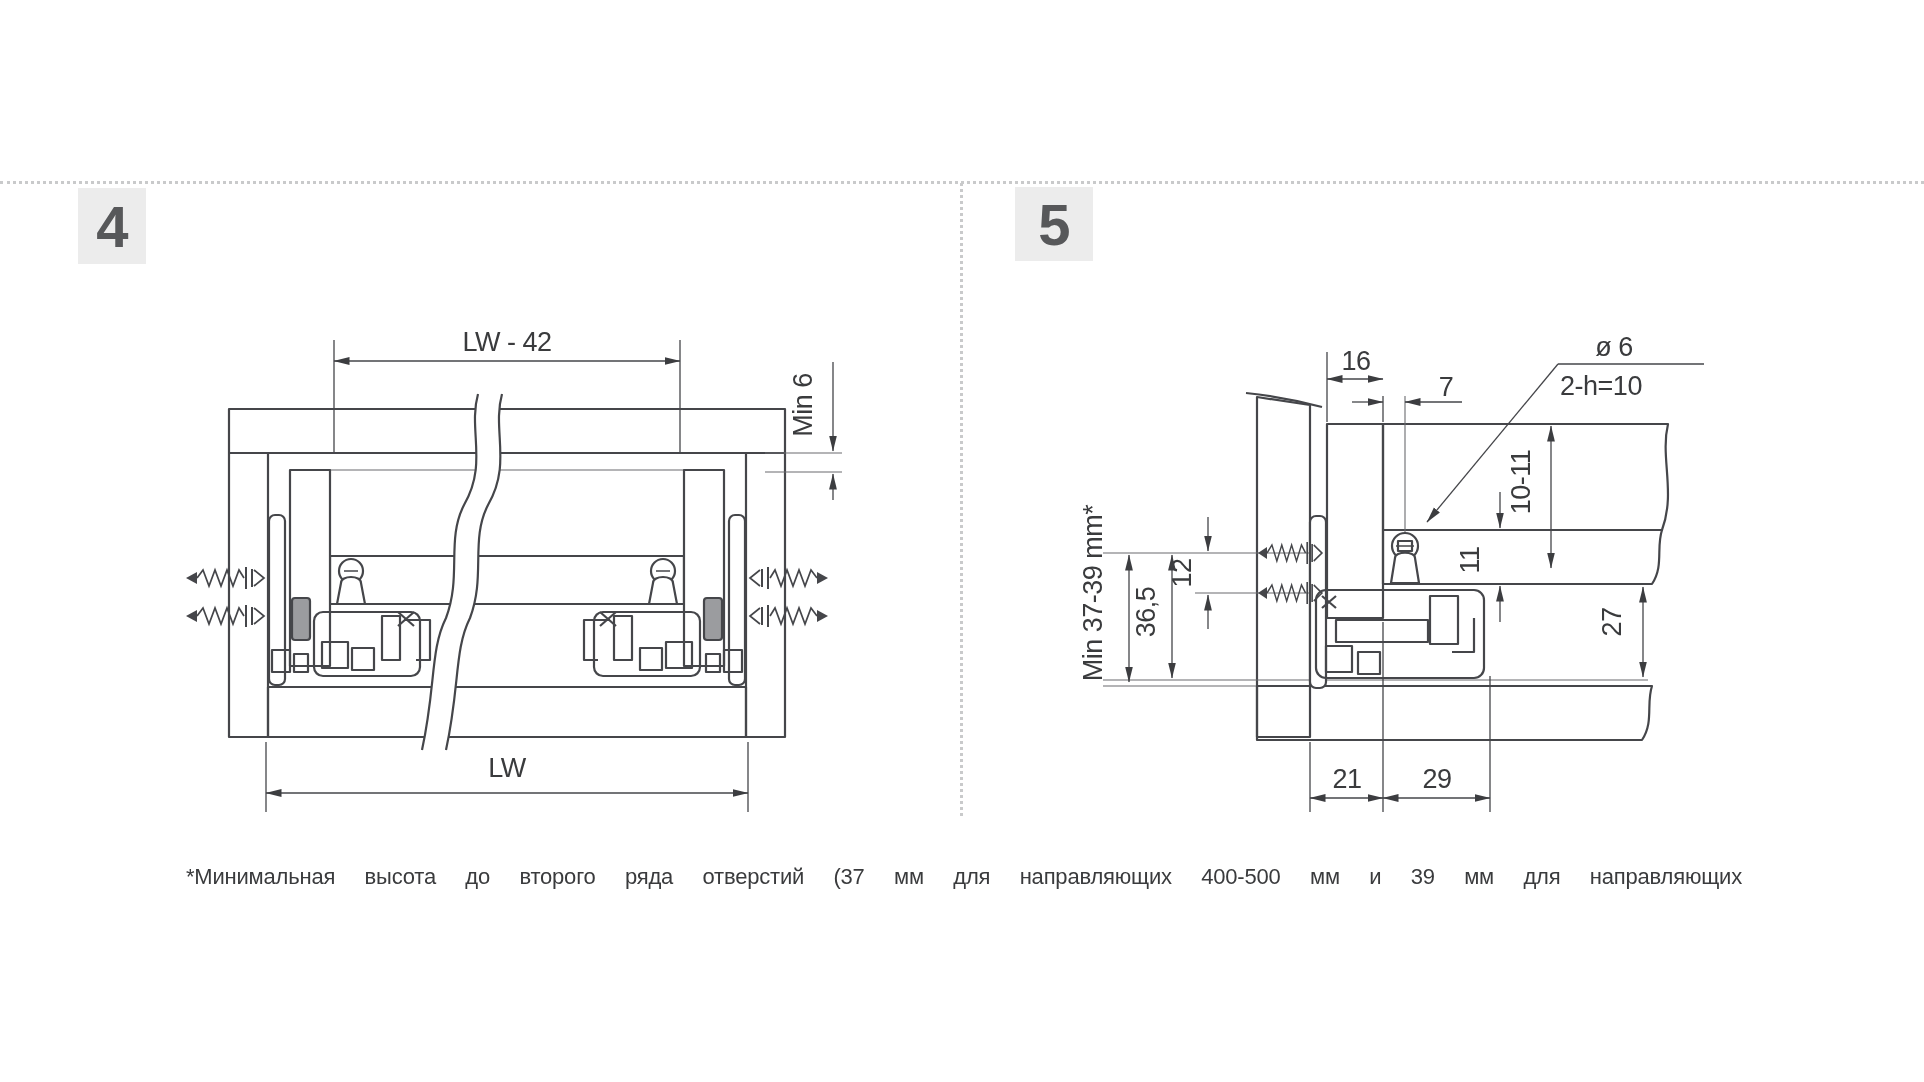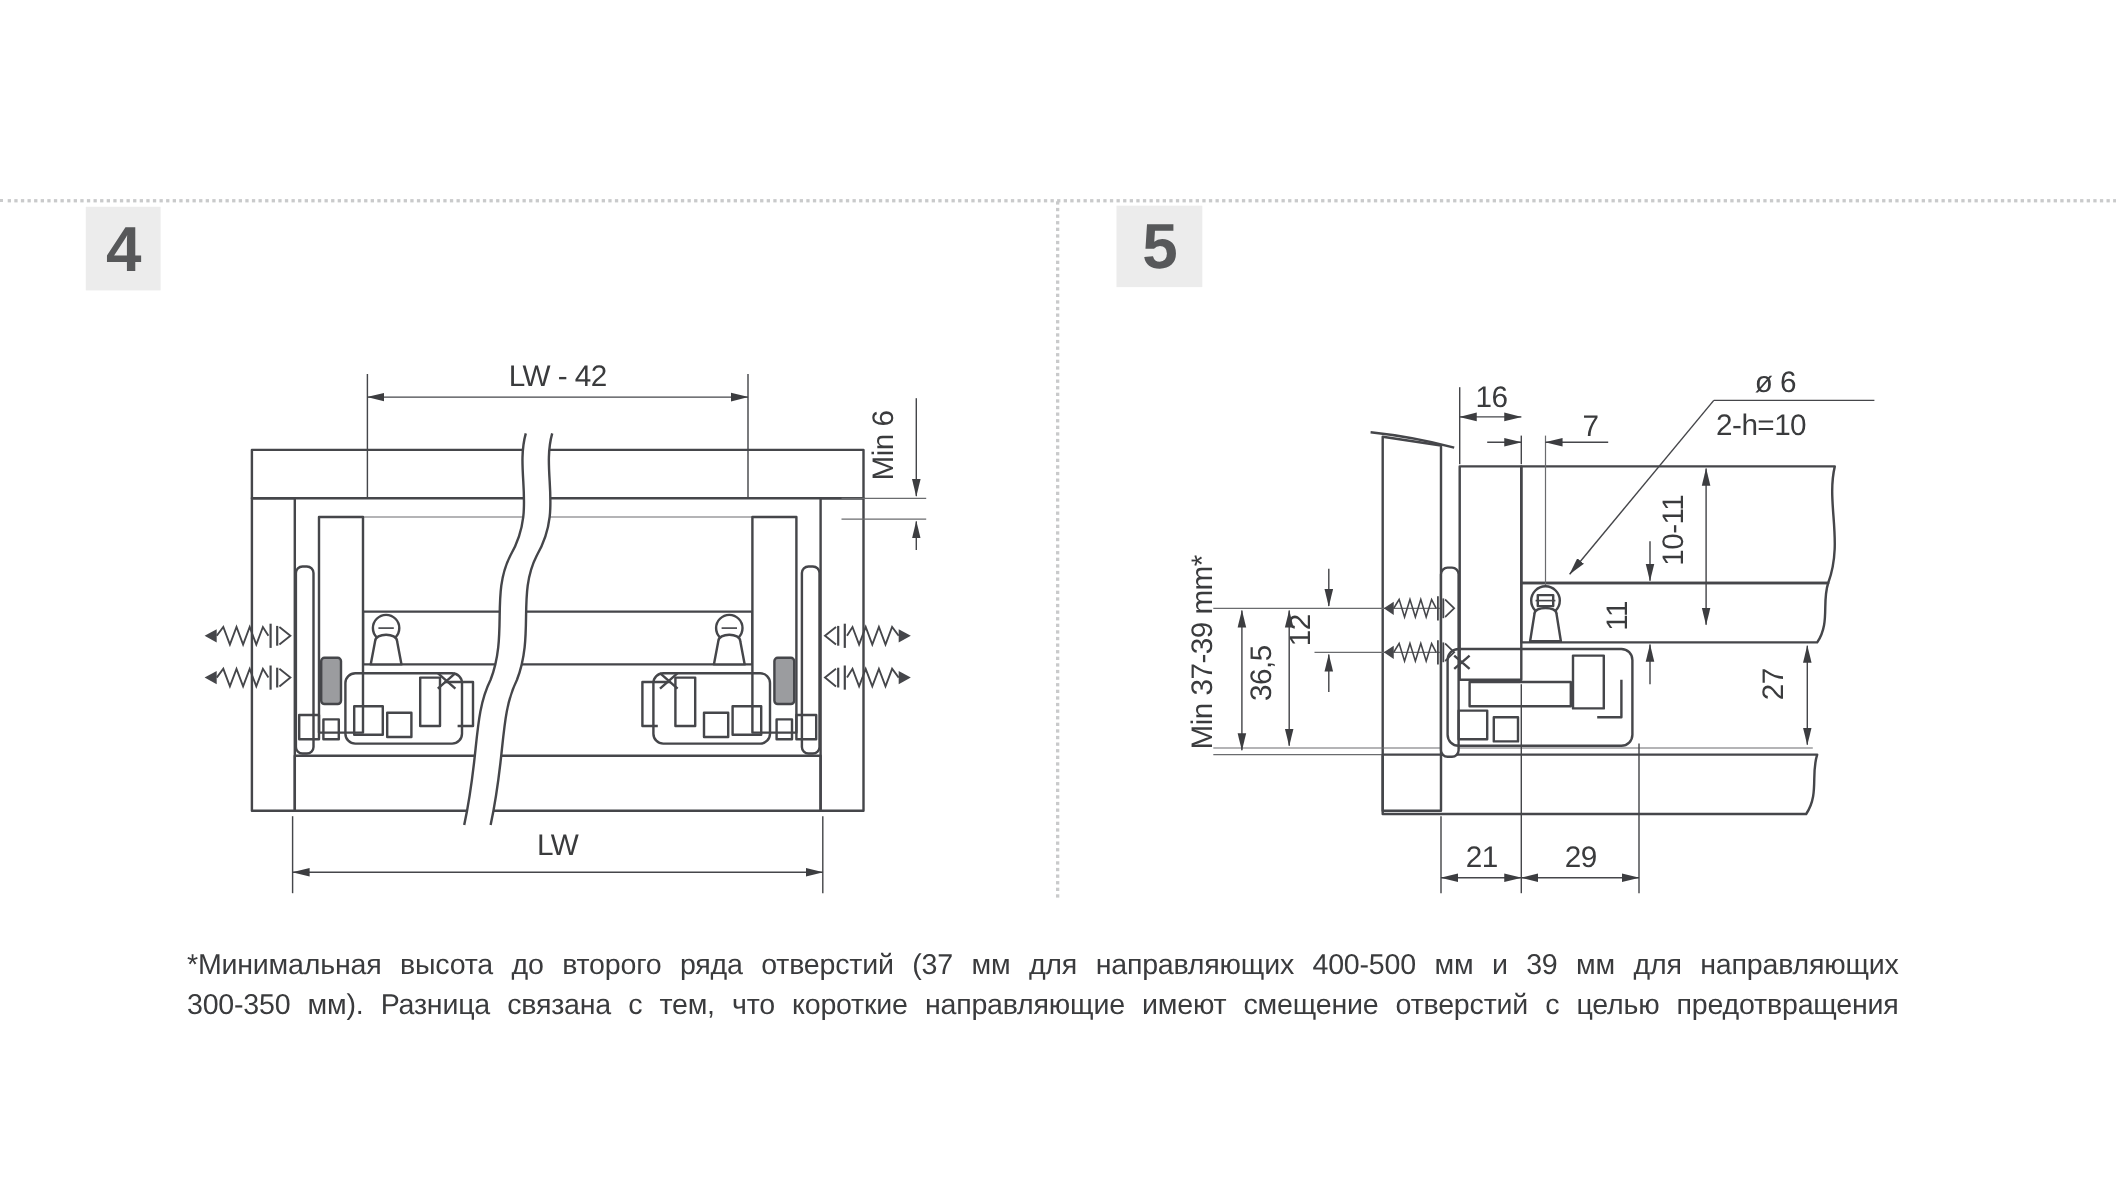--- a/index.html
+++ b/index.html
@@ -15,8 +15,8 @@
          justify-content:center;letter-spacing:-1px;}
   .badge4{left:78px;top:188px;width:68px;height:76px;}
   .badge5{left:1015px;top:187px;width:78px;height:74px;}
-  .footnote{position:absolute;left:170px;top:858px;width:1556px;
-            font-size:26px;line-height:37px;color:#3a3b3d;letter-spacing:-0.2px;}
+  .footnote{position:absolute;left:186px;top:858px;width:1556px;
+            font-size:22px;line-height:37px;color:#3a3b3d;letter-spacing:-0.2px;}
   .footnote .just{text-align:justify;text-align-last:justify;}
   svg{position:absolute;left:0;top:0;}
   .fillMid{fill:#edefef;}

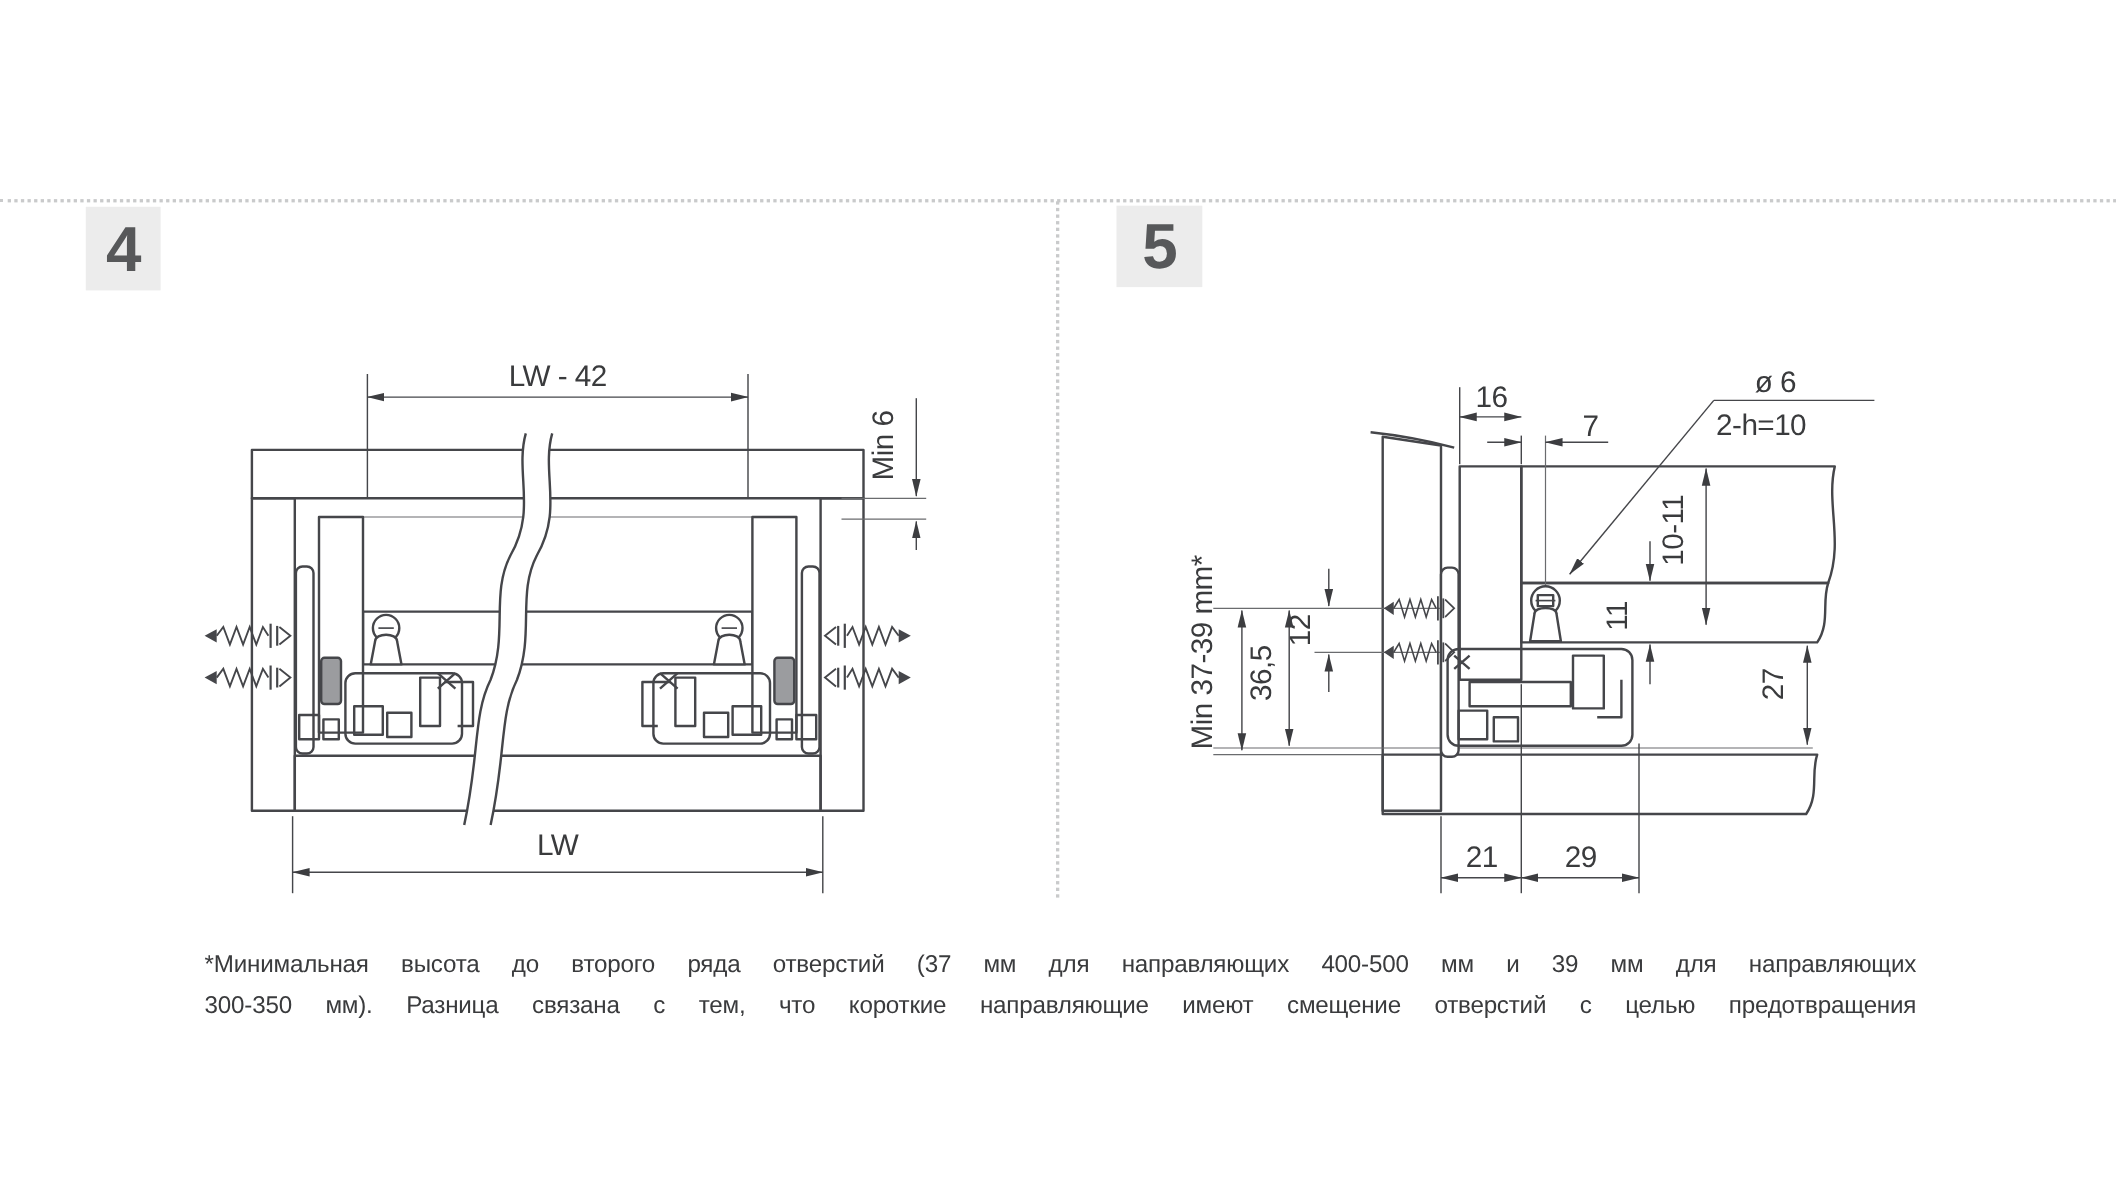--- a/index.html
+++ b/index.html
@@ -209,7 +209,6 @@
 
   <div class="footnote">
     <div class="just">*Минимальная высота до второго ряда отверстий (37 мм для направляющих 400-500 мм и 39 мм для направляющих</div>
-    <div class="just">300-350 мм). Разница связана с тем, что короткие направляющие имеют смещение отверстий с целью предотвращения</div>
   </div>
 
 </div>

